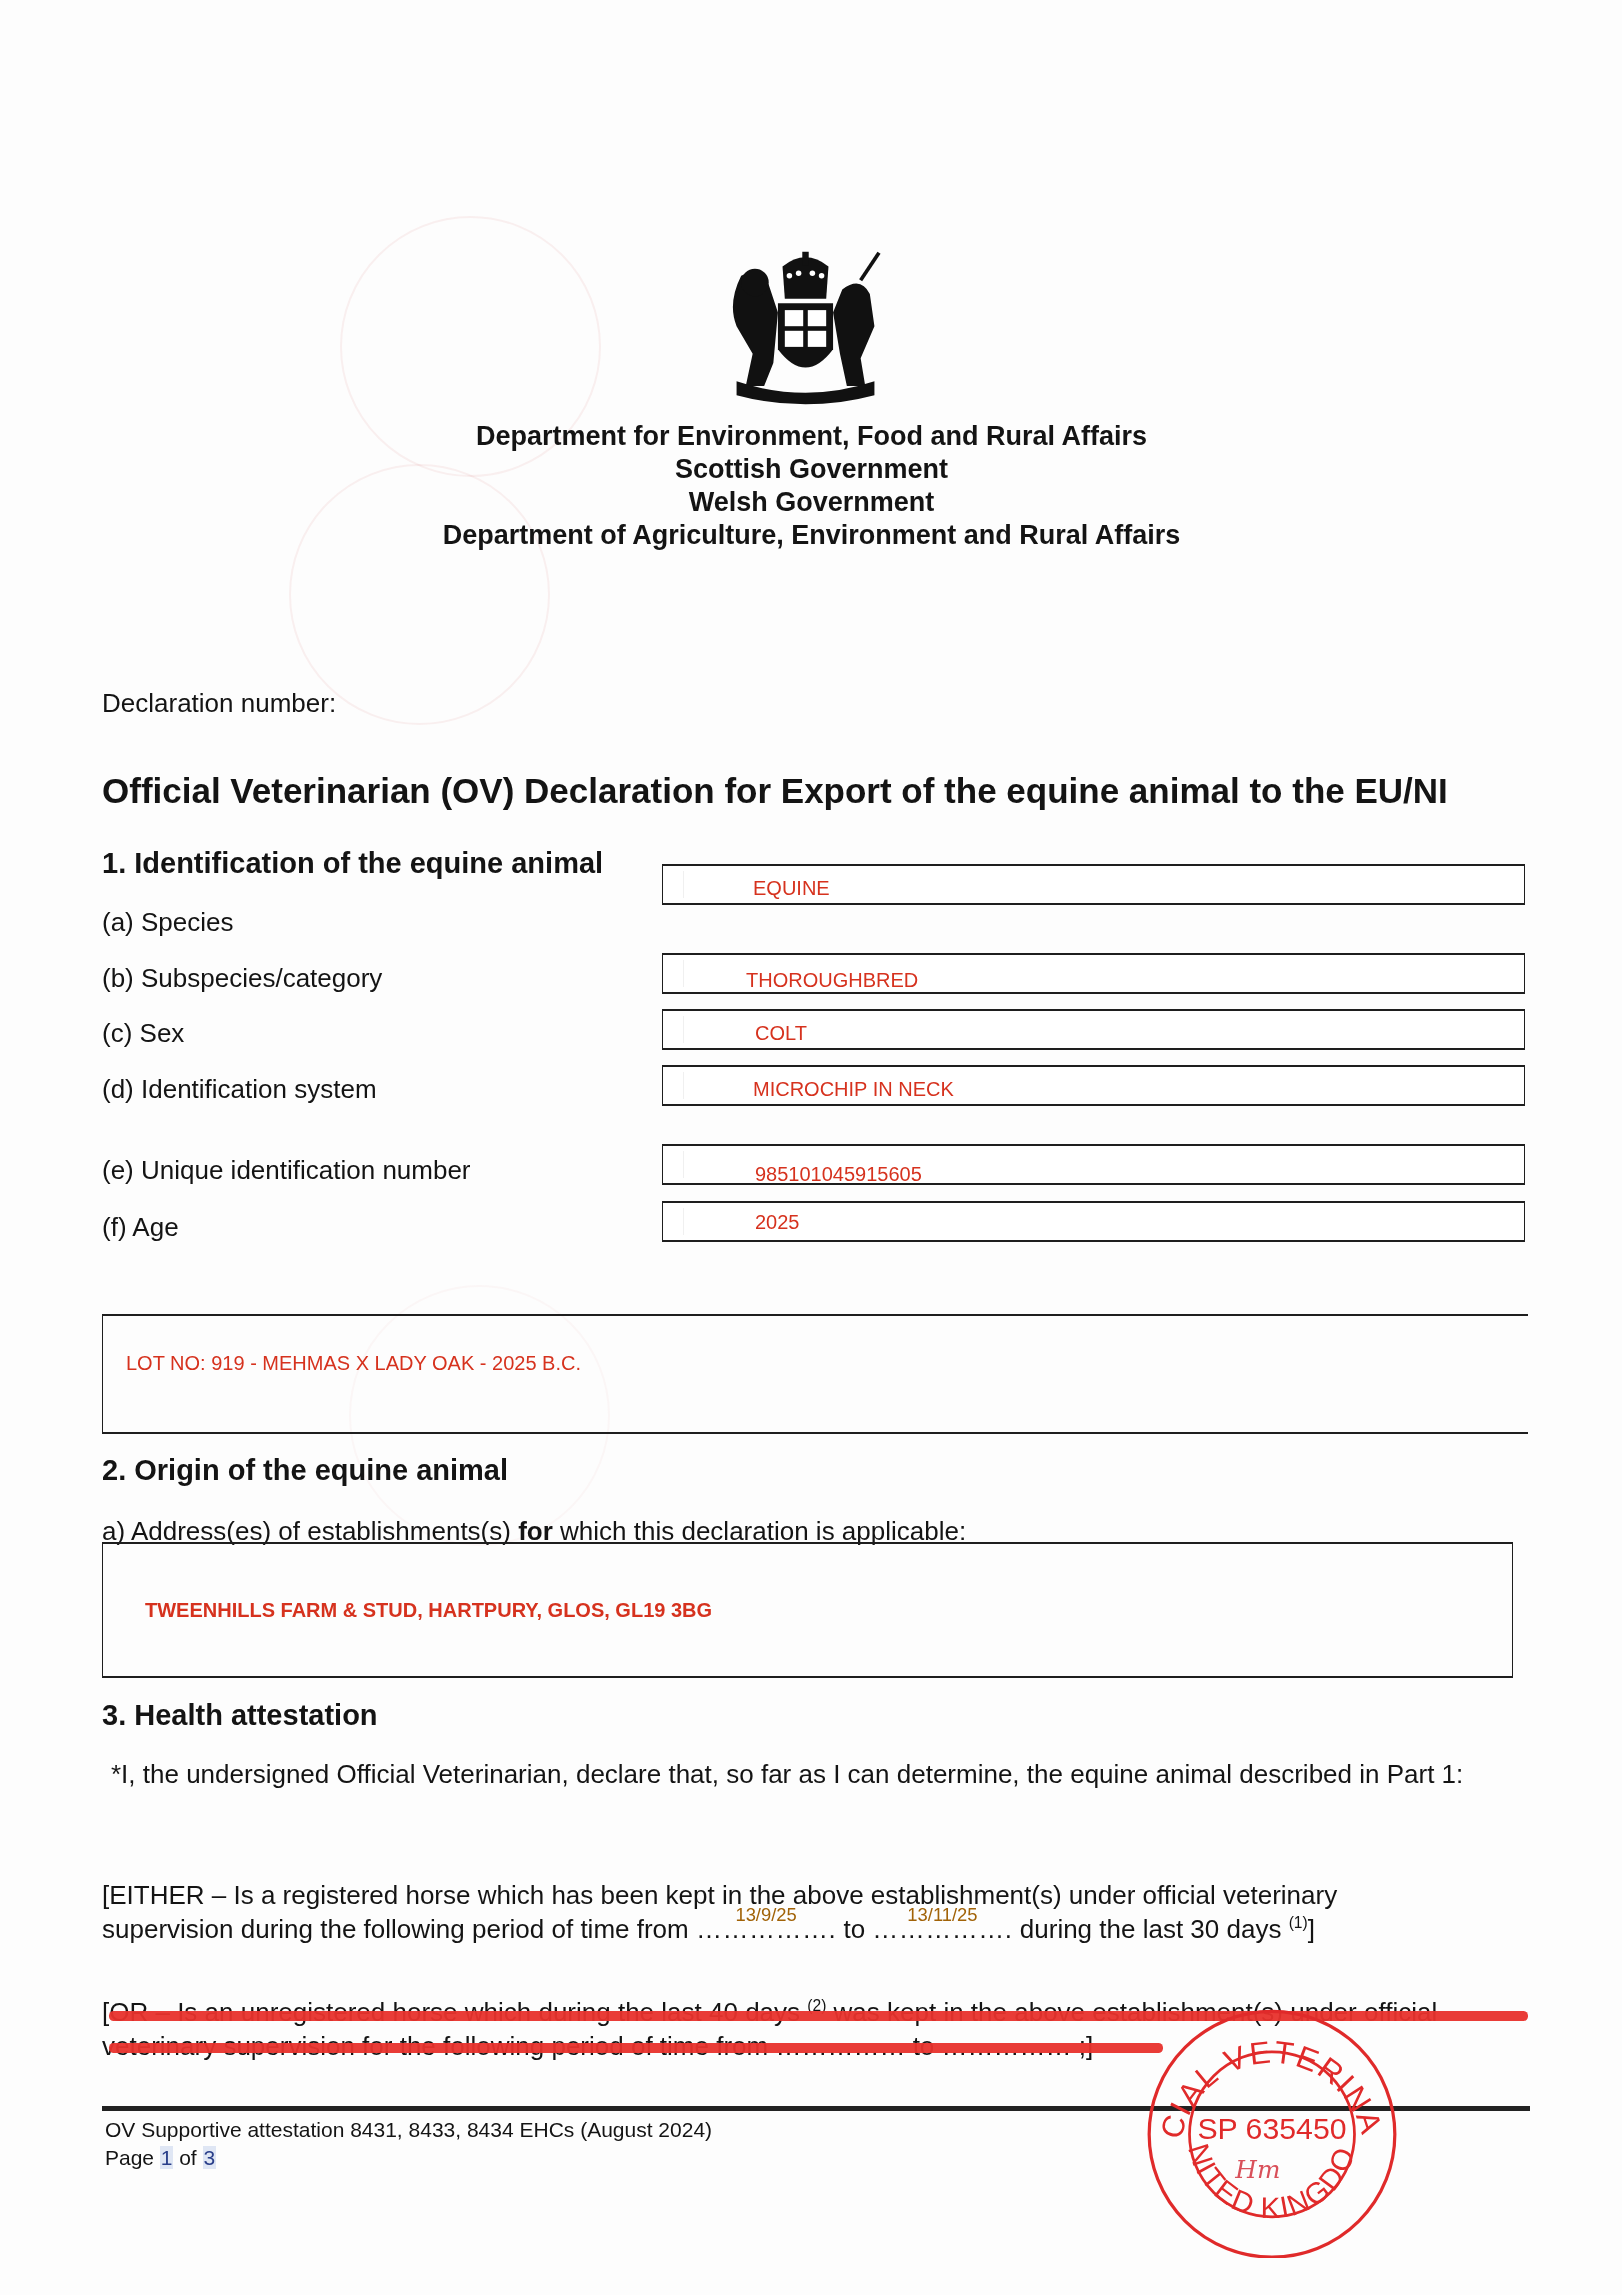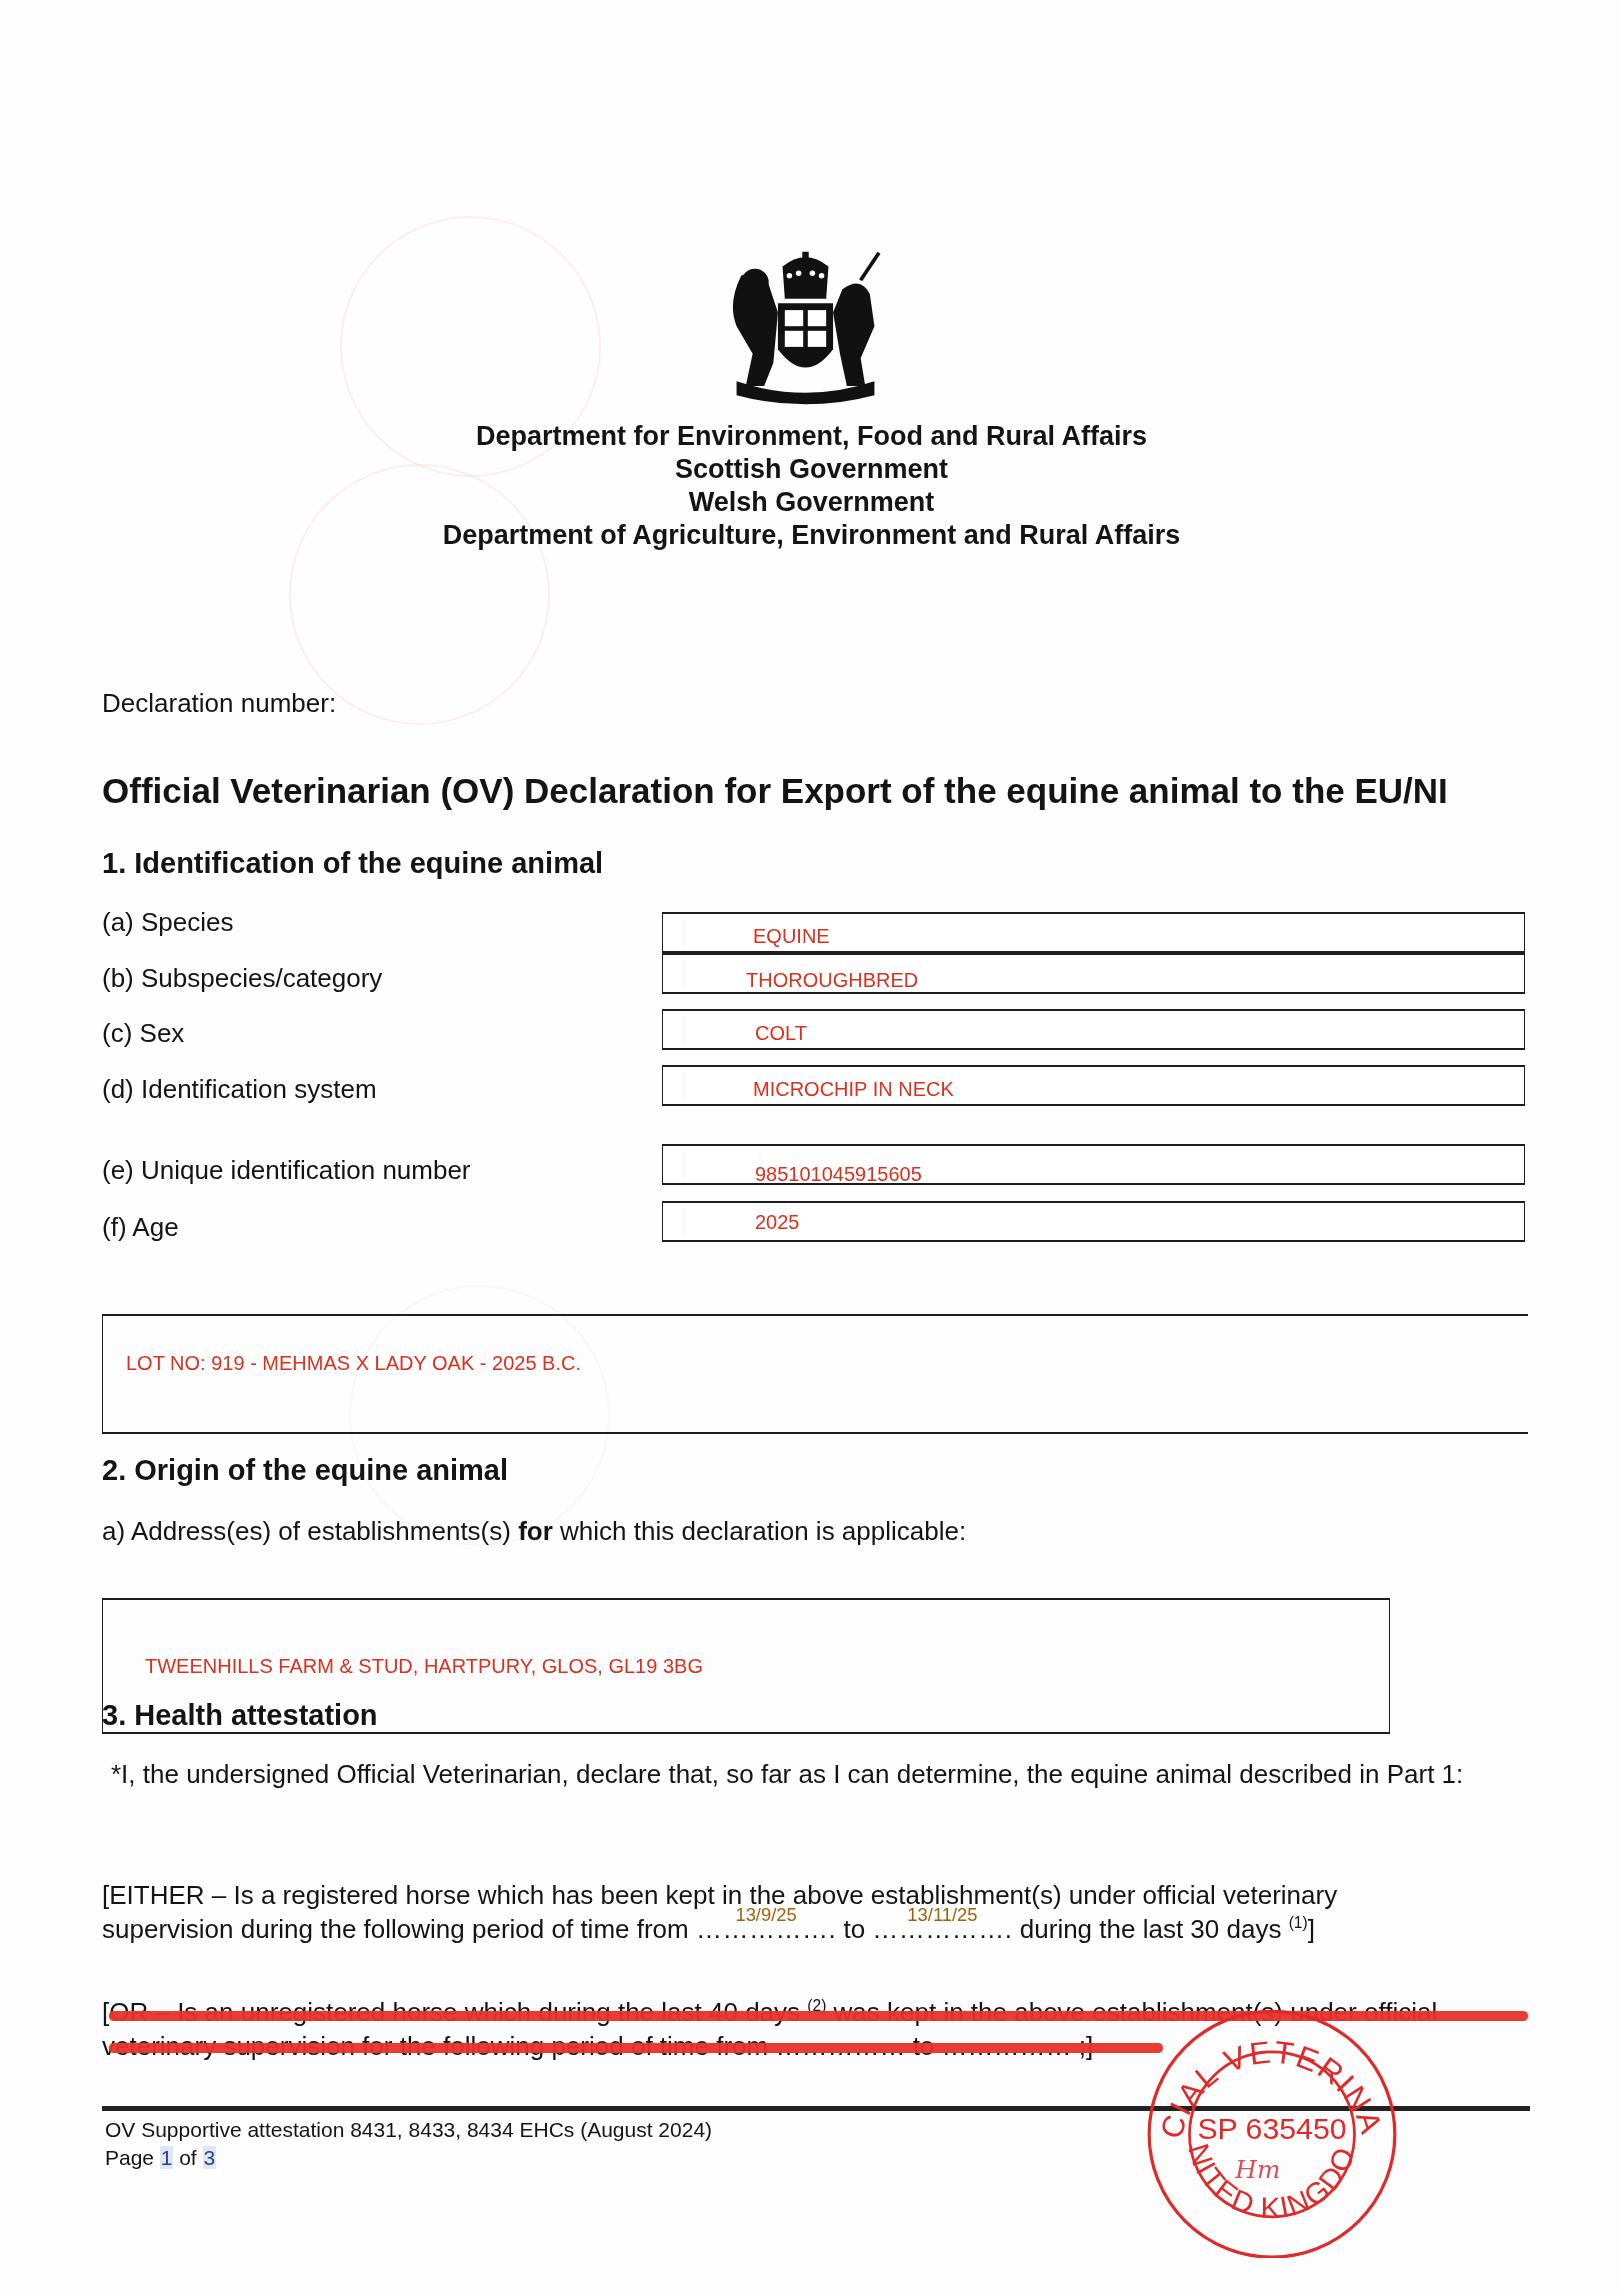--- a/index.html
+++ b/index.html
@@ -108,7 +108,7 @@
   <div class="sec-title" style="top:847px;">1. Identification of the equine animal</div>
 
   <div class="field-label" style="top:907px;">(a) Species</div>
-  <div class="field-box" style="top:864px;margin-top:48px;">
+  <div class="field-box" style="top:864px;">
     <div class="inner-line"></div>
     <span class="field-val">EQUINE</span>
   </div>

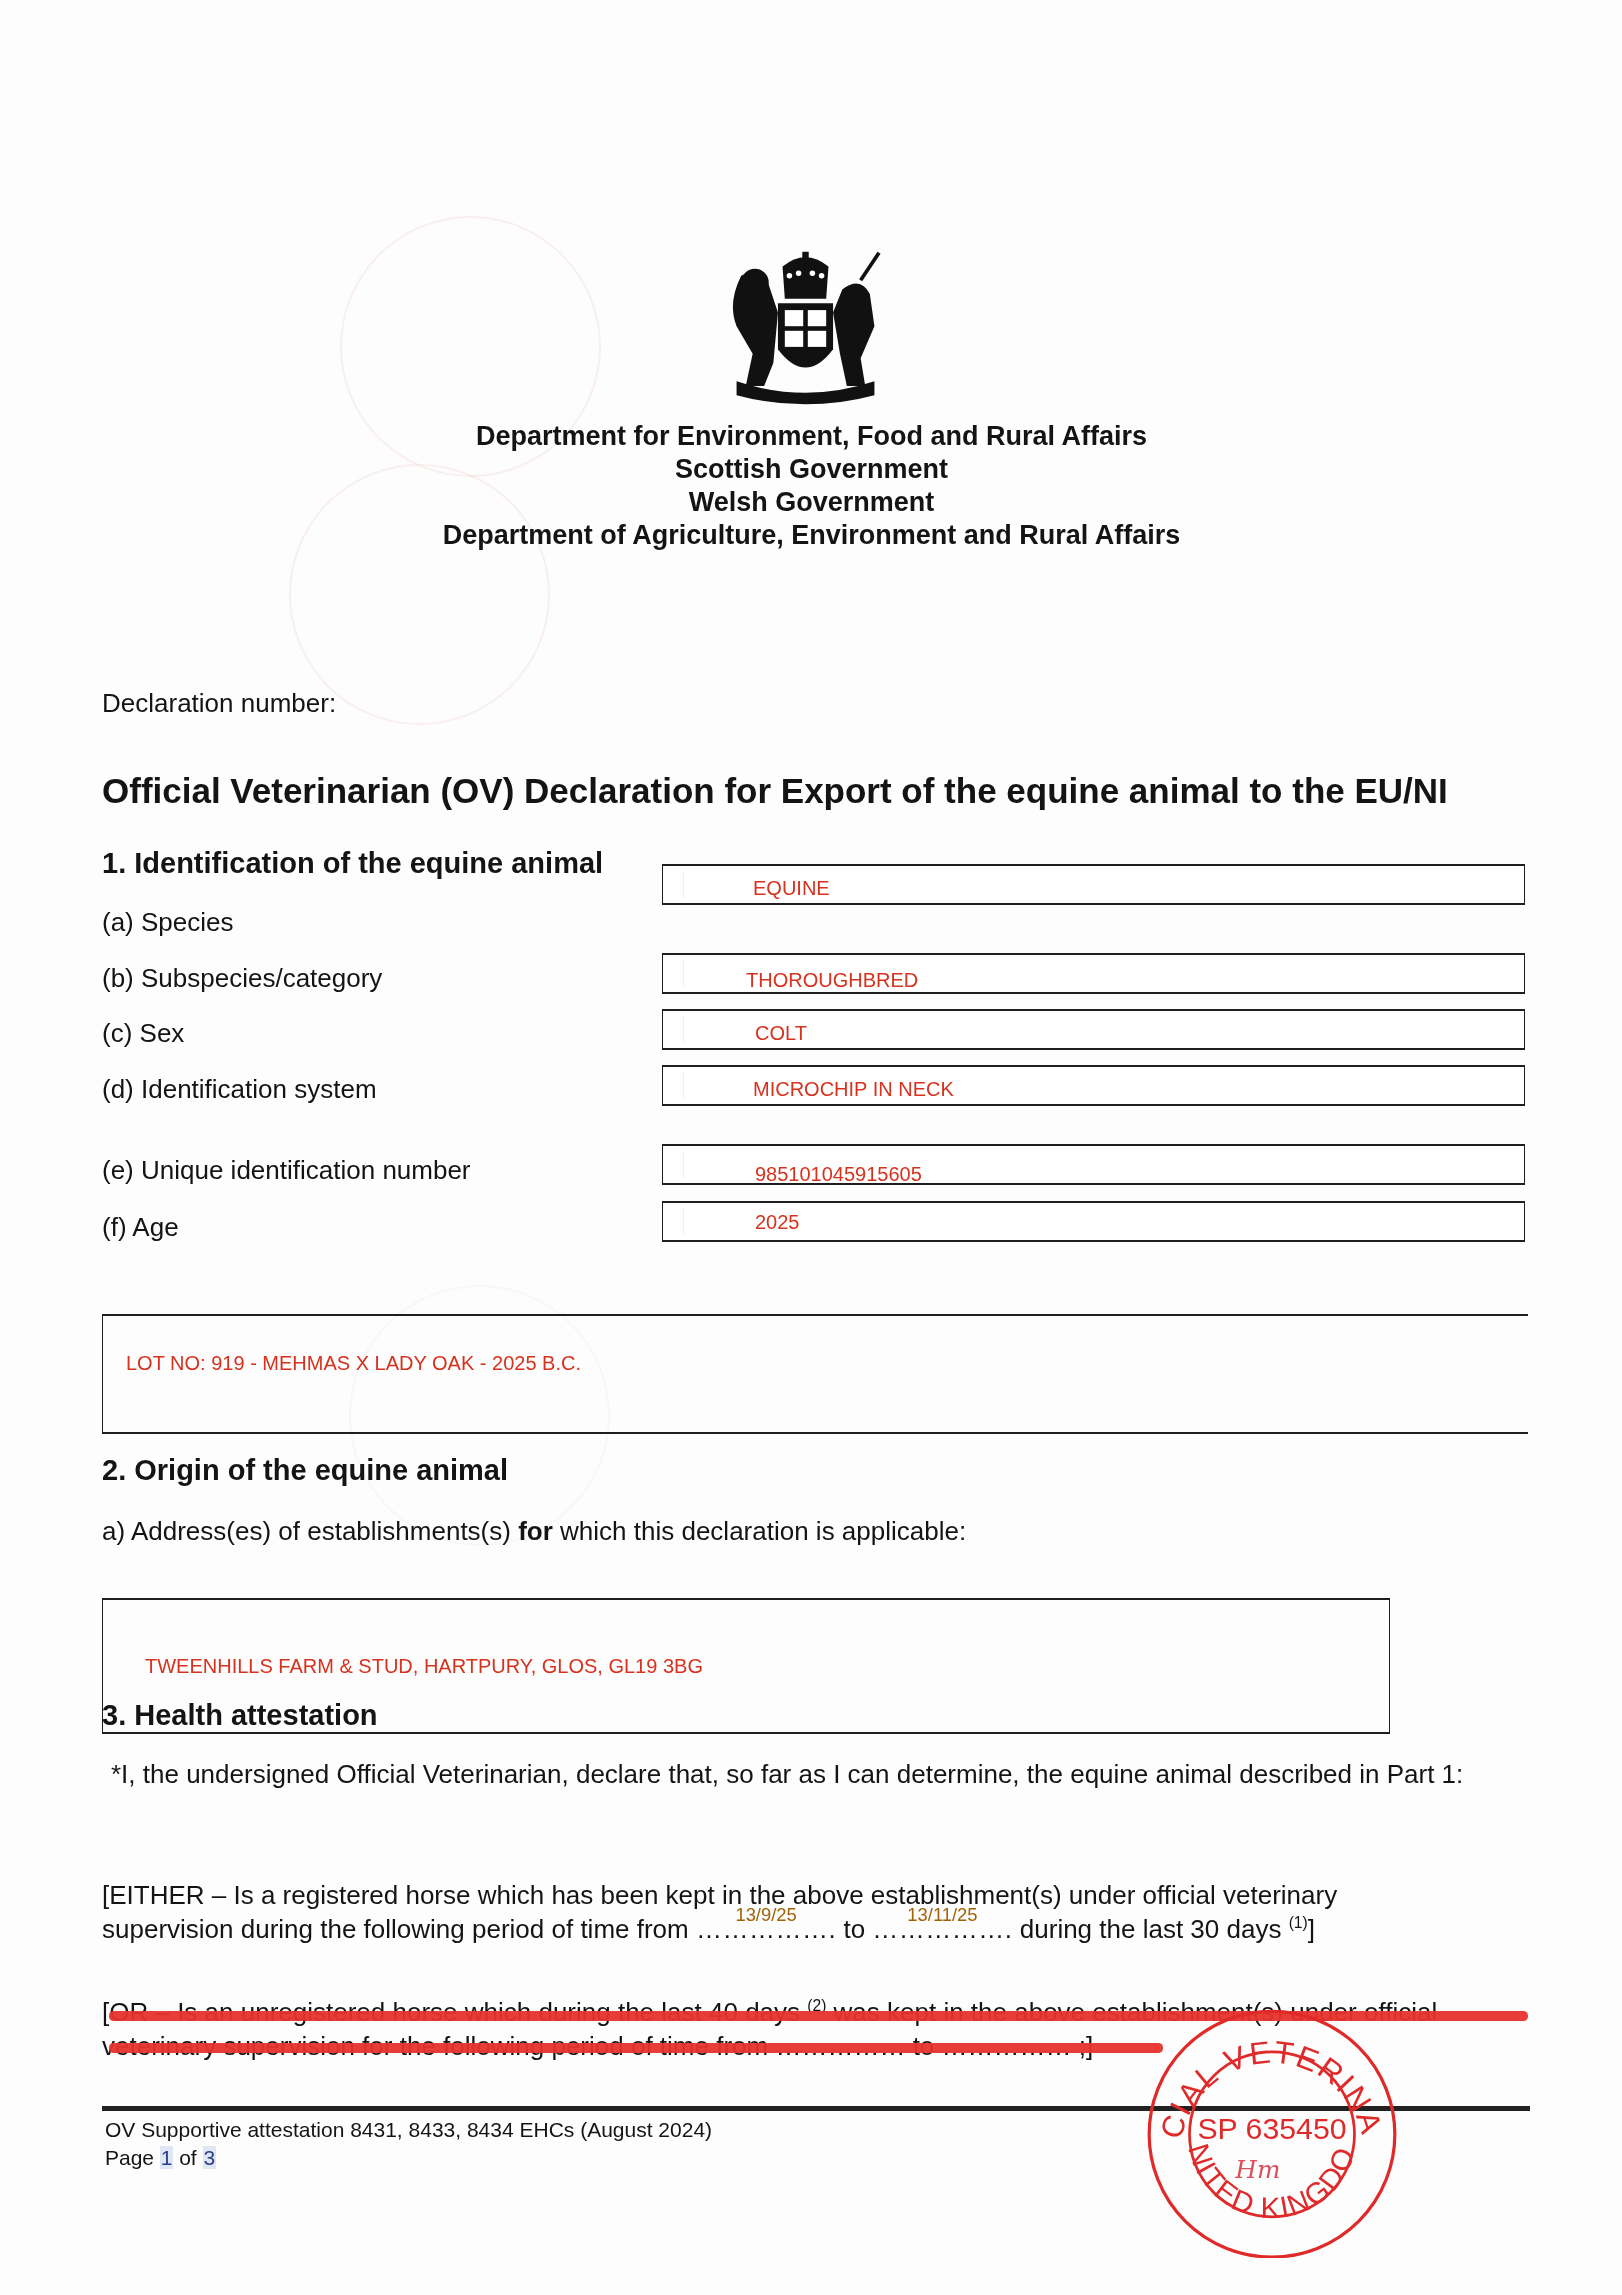--- a/index.html
+++ b/index.html
@@ -38,8 +38,8 @@
     .g-val { position: absolute; left: 23px; top: 36px; font-size: 20px; color: #d6321e; white-space: nowrap; }
 
     .addr-label { position: absolute; left: 102px; top: 1516px; font-size: 26px; white-space: nowrap; }
-    .addr-box { position: absolute; left: 102px; top: 1598px; width: 1288px; height: 136px;
-                border: 2.3px solid #1e1e1e; border-left-width: 1.4px; border-right-width: 1.4px; box-sizing: border-box; }
+    .addr-box { position: absolute; left: 102px; top: 1542px; width: 1411px; height: 136px;
+                border: 2.3px solid #1e1e1e; border-left-width: 1.4px; border-right-width: 1.4px; box-sizing: border-box; font-weight: bold; }
     .addr-val { position: absolute; left: 42px; top: 55px; font-size: 20px; color: #d6321e; white-space: nowrap; }
 
     .para { position: absolute; left: 102px; width: 1423px; font-size: 26px; line-height: 34px; }

